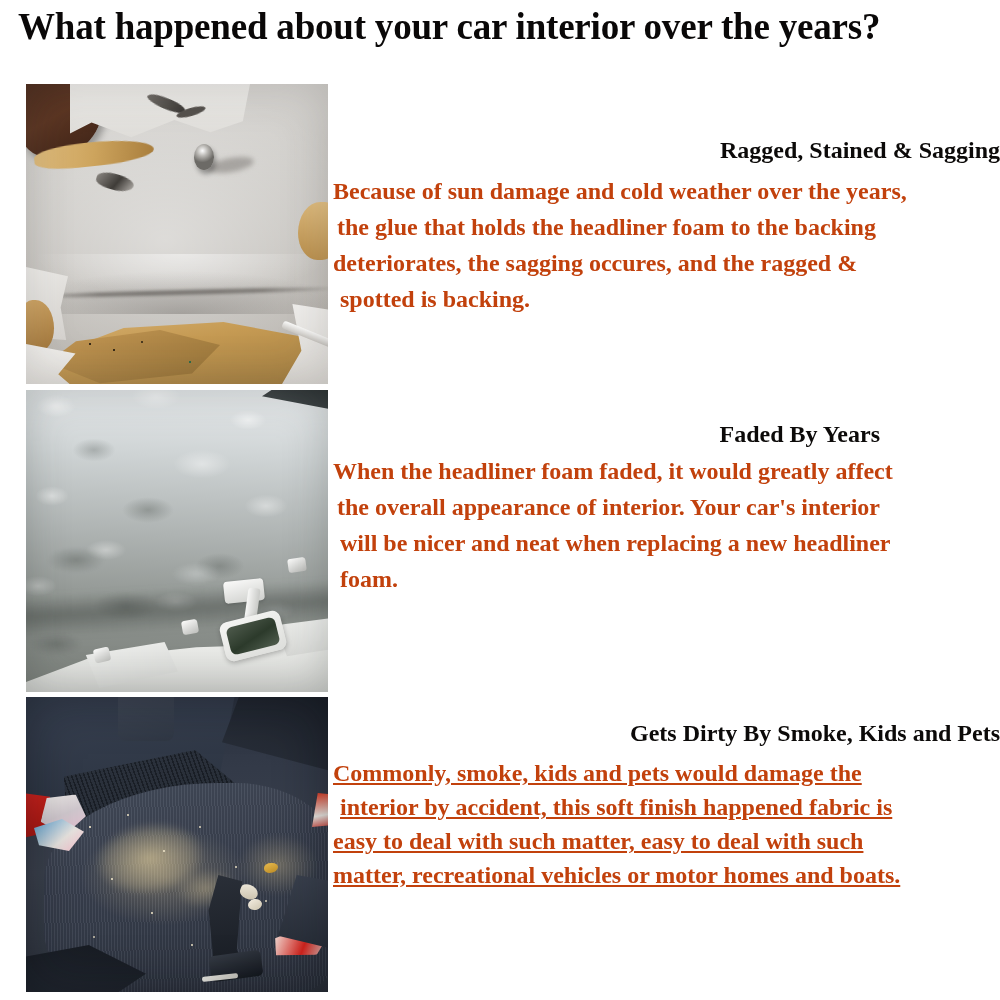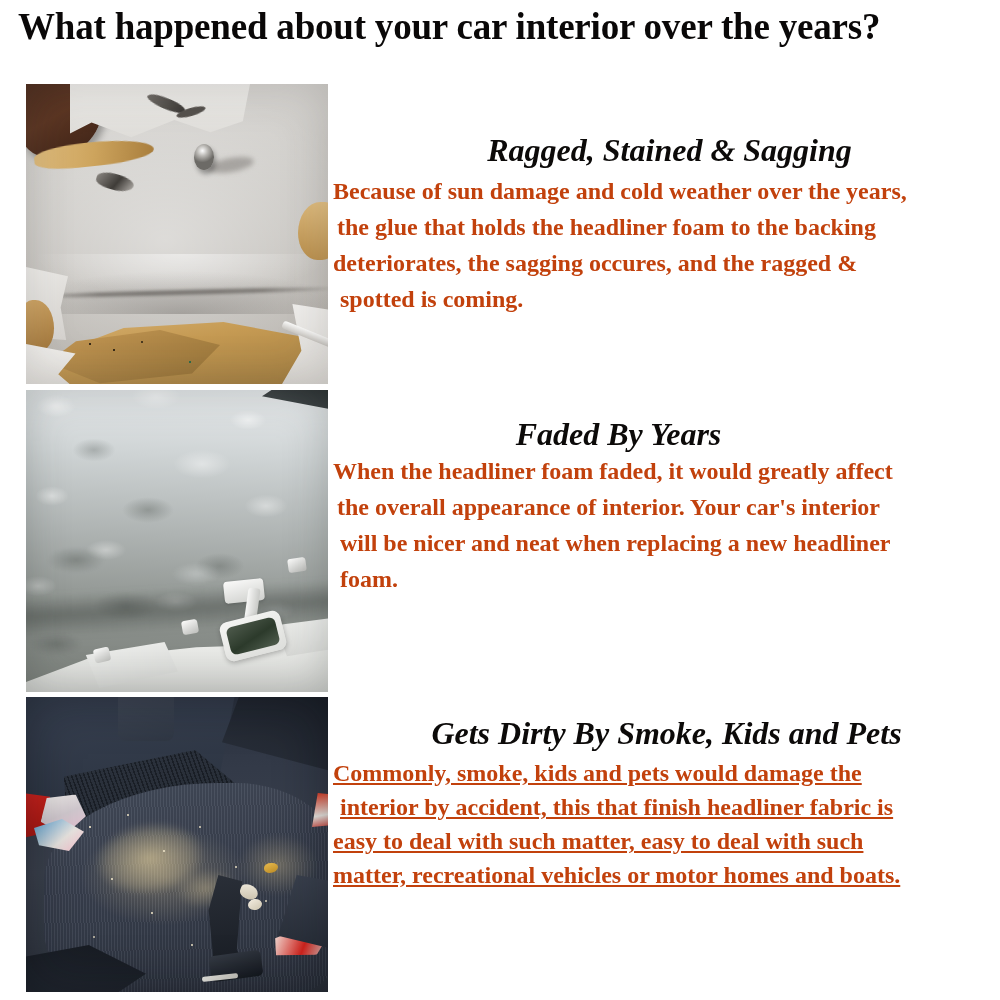--- a/index.html
+++ b/index.html
@@ -430,13 +430,12 @@
   #section-3 { left: 333px; top: 715px; width: 667px; }
 
   .section-heading {
-    font-size: 32px;
+    font-size: 24px;
     font-weight: bold;
     line-height: 36px;
-    text-align: center;
+    text-align: right;
     white-space: nowrap;
     color: #0c0a09;
-    font-style: italic;
   }
   #section-1 .section-heading { padding-left: 6px; }
   #section-2 .section-heading { padding-right: 96px; }

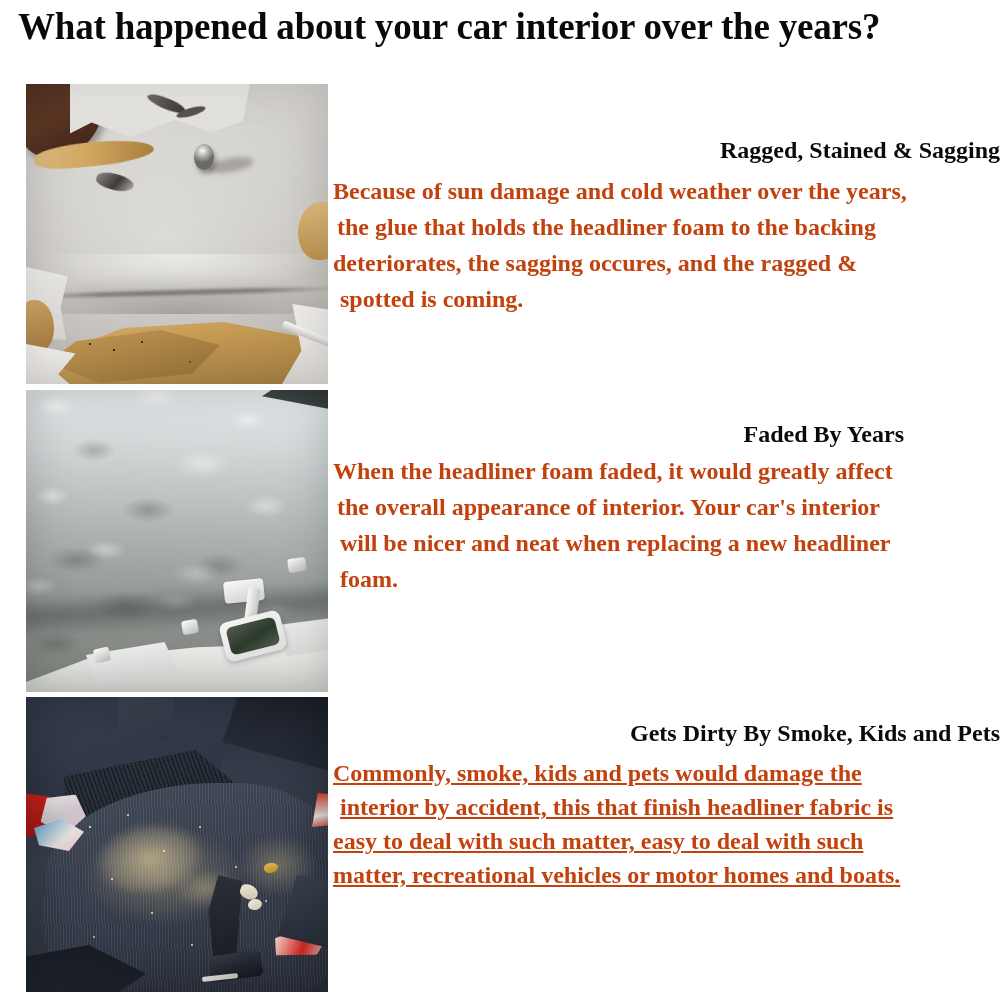--- a/index.html
+++ b/index.html
@@ -535,7 +535,7 @@
     <span class="body-line">Because of sun damage and cold weather over the years,</span>
     <span class="body-line indent-1">the glue that holds the headliner foam to the backing</span>
     <span class="body-line">deteriorates, the sagging occures, and the ragged &amp;</span>
-    <span class="body-line indent-2">spotted is coming.</span>
+    <span class="body-line indent-2">spotted is backing.</span>
   </div>
 </div>
 

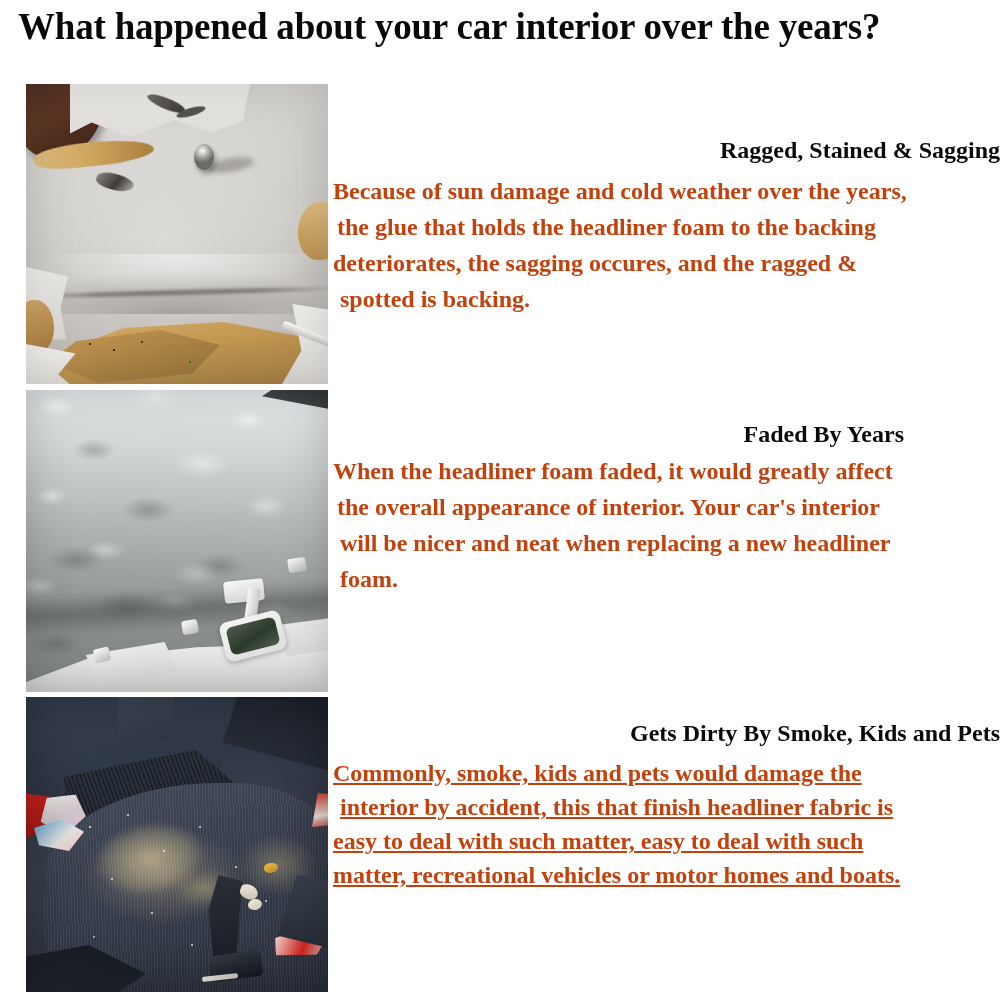--- a/index.html
+++ b/index.html
@@ -438,7 +438,7 @@
     color: #0c0a09;
   }
   #section-1 .section-heading { padding-left: 6px; }
-  #section-2 .section-heading { padding-right: 96px; }
+  #section-2 .section-heading { padding-right: 120px; }
   #section-3 .section-heading { }
 
   .section-body {

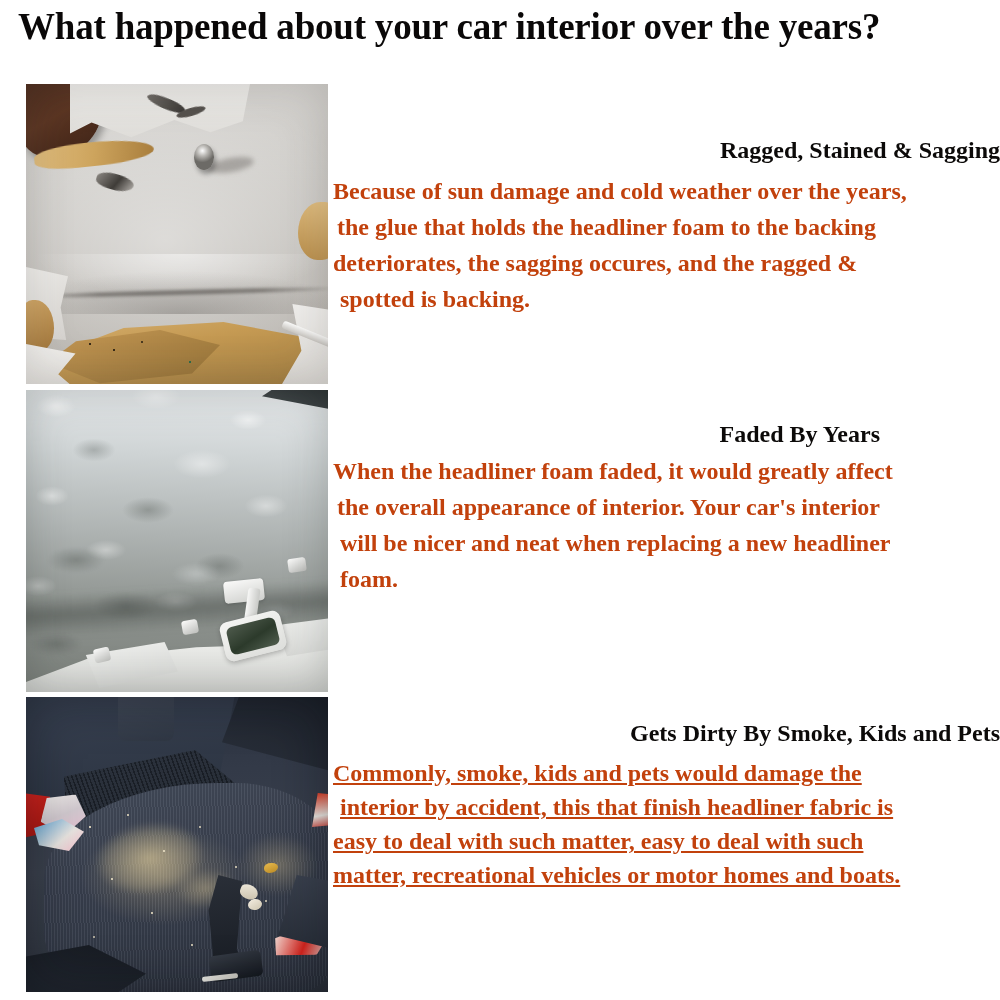--- a/index.html
+++ b/index.html
@@ -553,7 +553,7 @@
   <div class="section-heading">Gets Dirty By Smoke, Kids and Pets</div>
   <div class="section-body">
     <span class="body-line">Commonly, smoke, kids and pets would damage the</span>
-    <span class="body-line indent-2">interior by accident, this that finish headliner fabric is</span>
+    <span class="body-line indent-2">interior by accident, this soft finish happened fabric is</span>
     <span class="body-line">easy to deal with such matter, easy to deal with such</span>
     <span class="body-line">matter, recreational vehicles or motor homes and boats.</span>
   </div>

